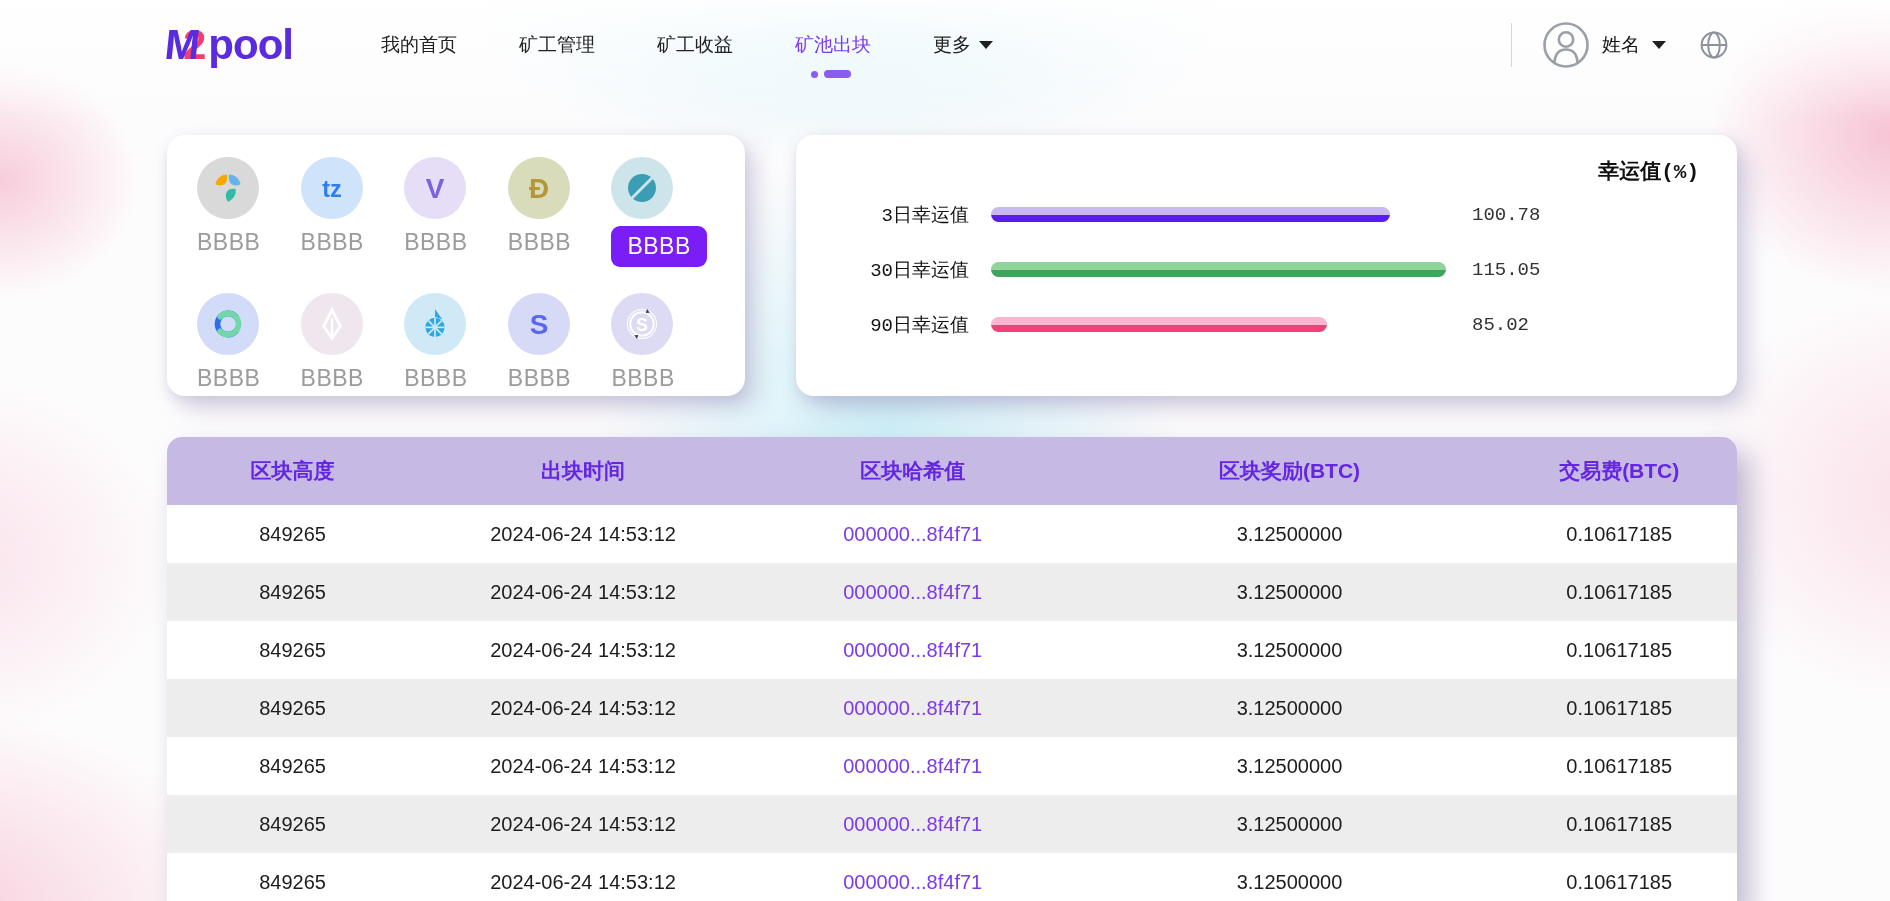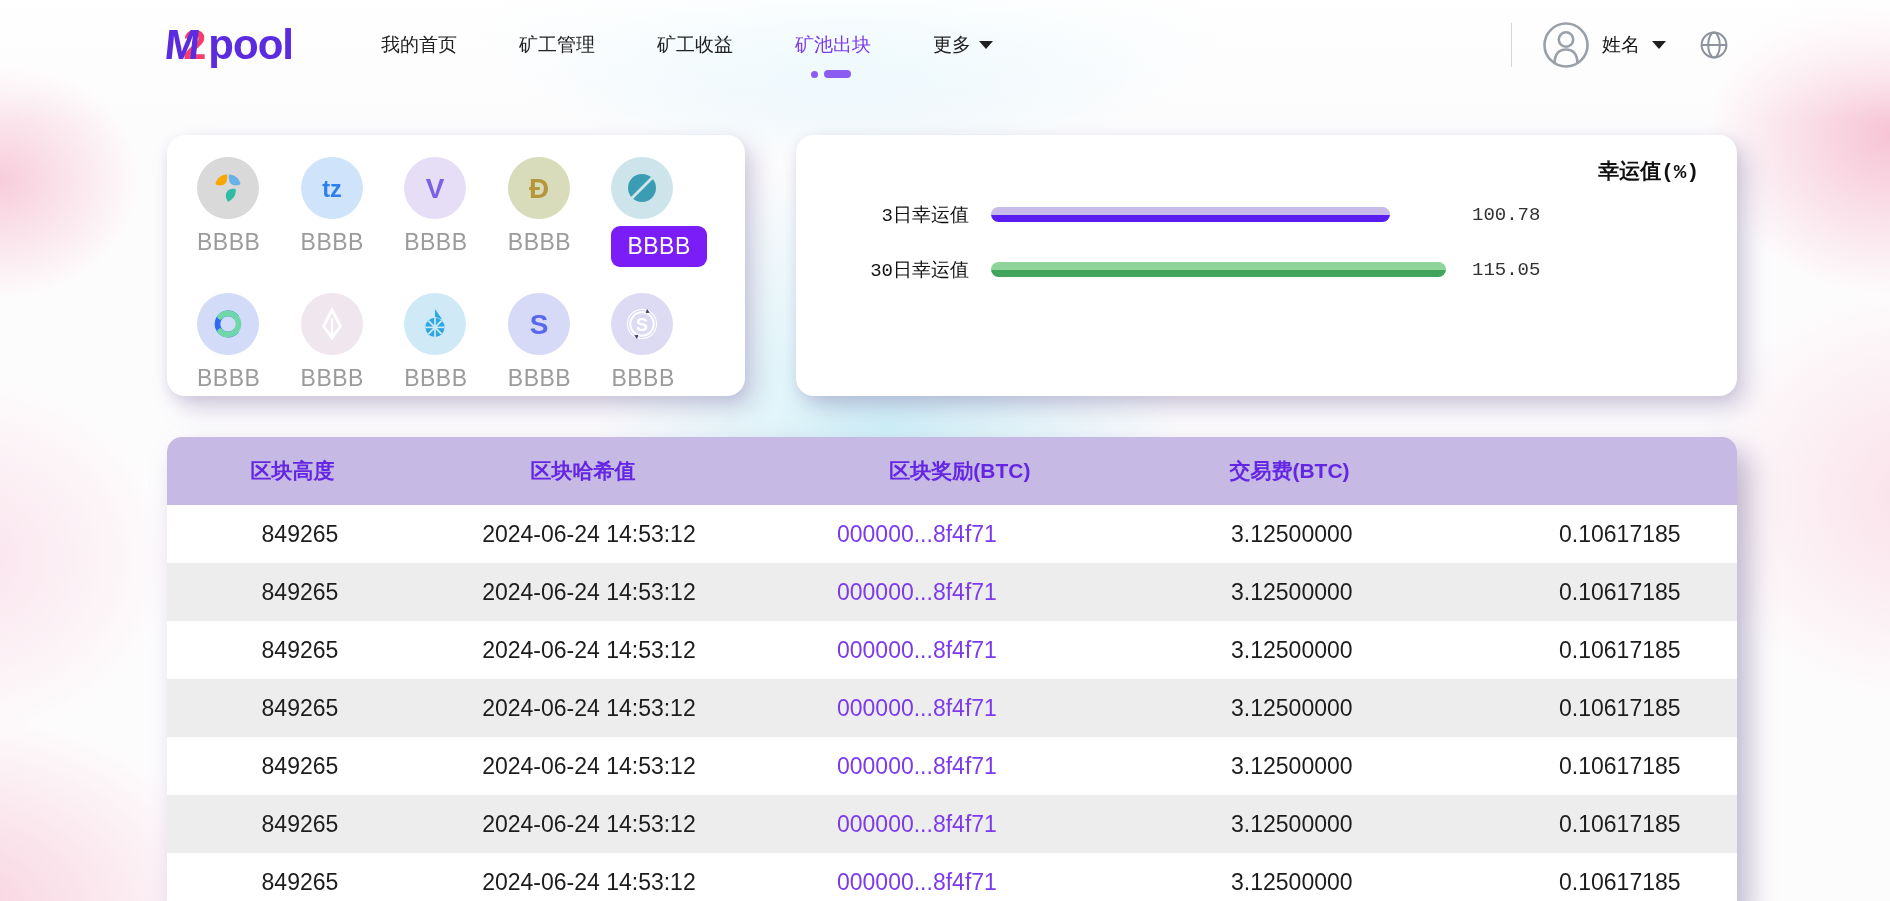--- a/index.html
+++ b/index.html
@@ -257,6 +257,13 @@
     </div>
     <div class="bar-value">115.05</div>
   </div>
+          <div class="bar-row">
+    <div class="bar-label">90日幸运值</div>
+    <div class="bar-track">
+      <div class="bar-fill" style="width: 73.8983%; background: linear-gradient(rgb(249, 182, 206) 0px, rgb(249, 182, 206) 52%, rgb(244, 63, 120) 52%, rgb(244, 63, 120) 100%);"></div>
+    </div>
+    <div class="bar-value">85.02</div>
+  </div>
         </div>
     </div>
   </section>

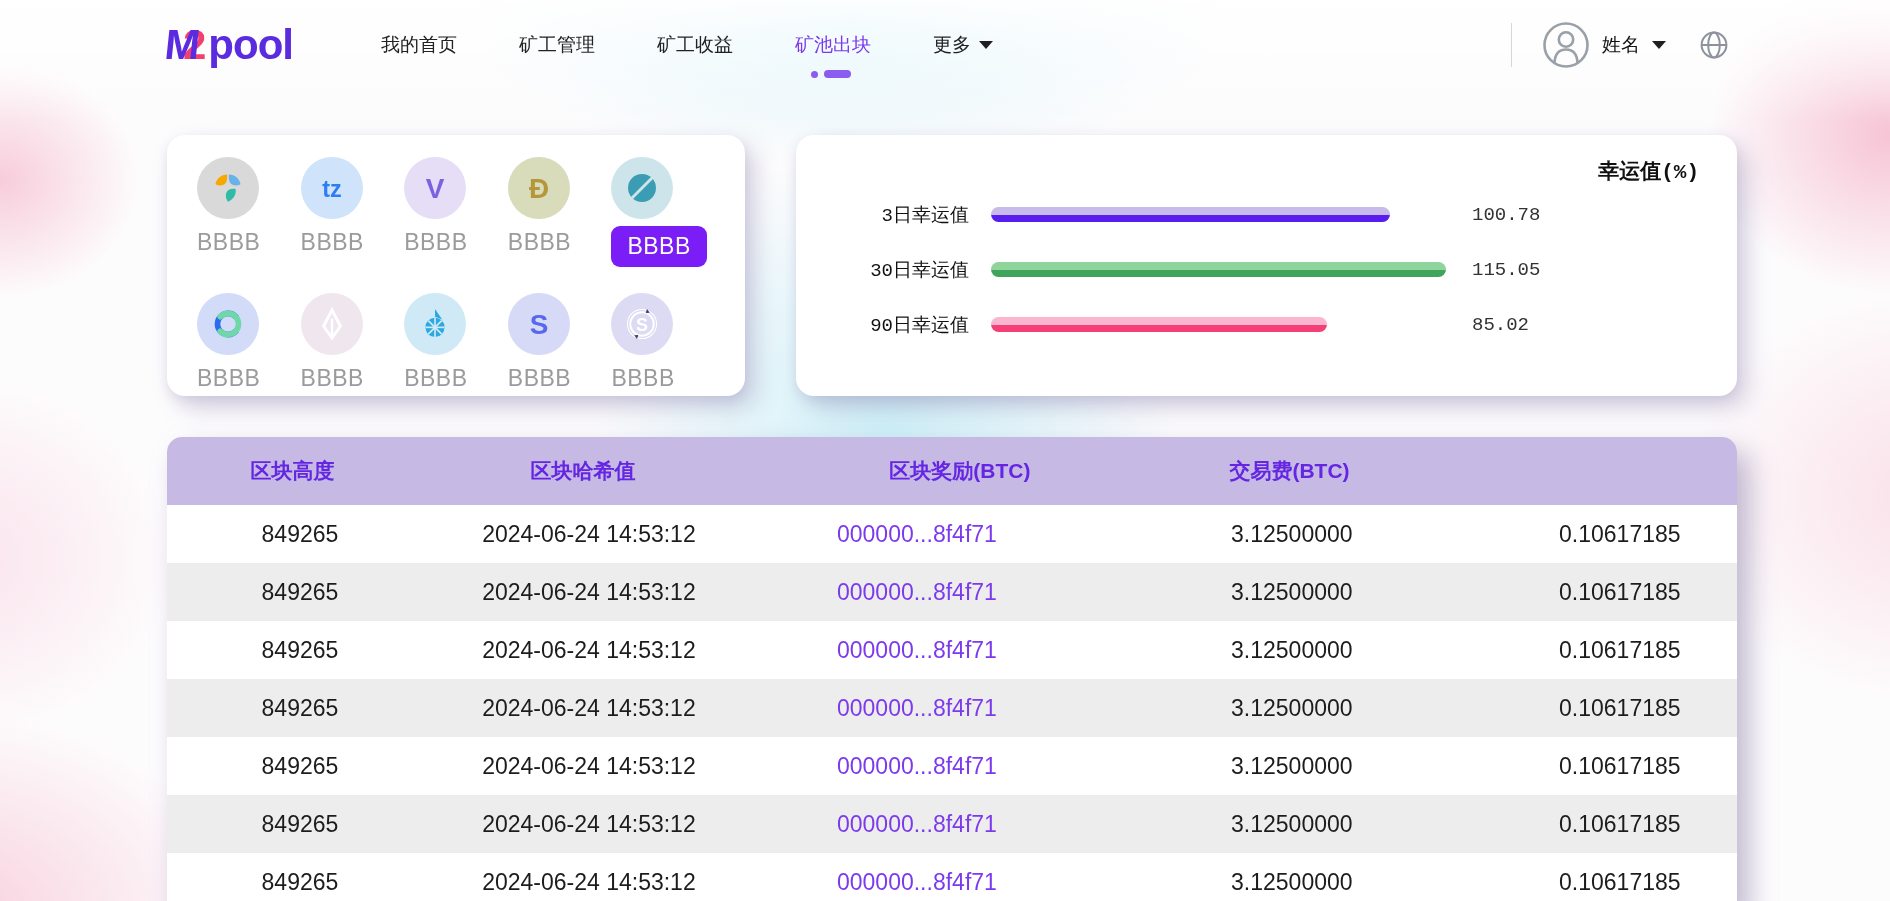--- a/index.html
+++ b/index.html
@@ -271,6 +271,7 @@
   <section class="table-wrap">
     <div class="t-header" id="t-header">
         <div class="tc c1">区块高度</div>
+        <div class="tc c2">出块时间</div>
         <div class="tc c3">区块哈希值</div>
         <div class="tc c4">区块奖励(BTC)</div>
         <div class="tc c5">交易费(BTC)</div>

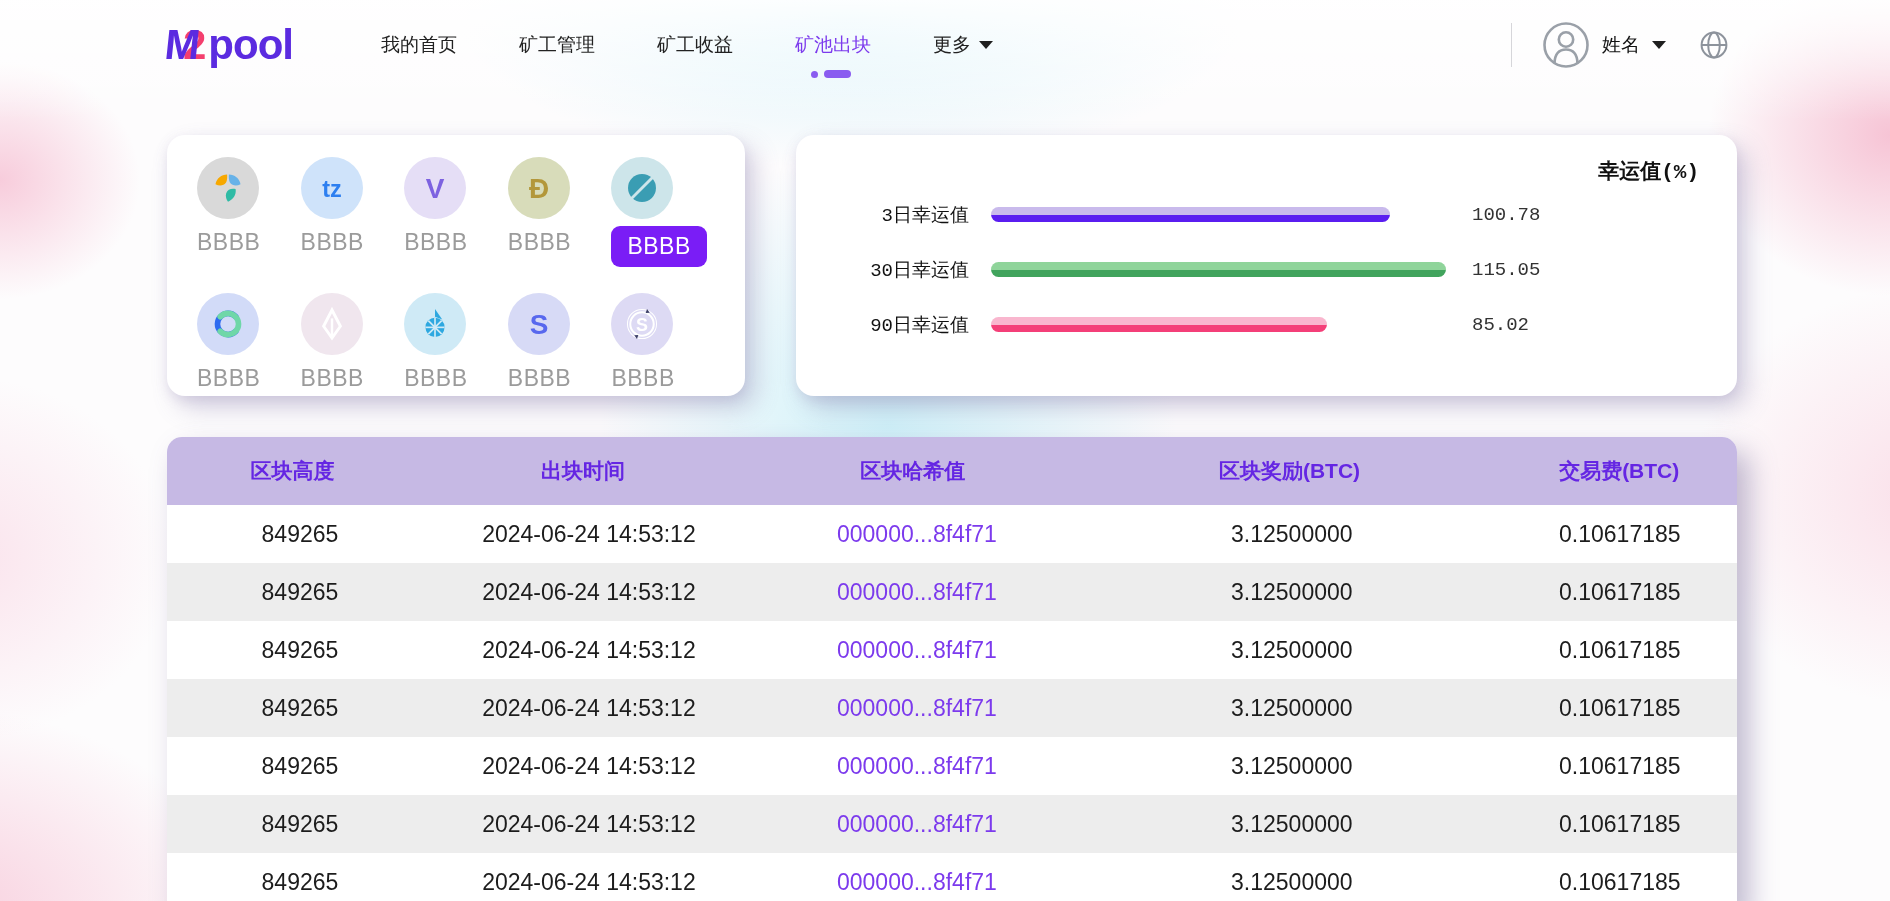--- a/index.html
+++ b/index.html
@@ -71,7 +71,7 @@
                 box-shadow:12px 14px 28px rgba(100,85,140,.40); background:#fff; }
   .t-header { display:flex; align-items:center; height:68px; background:#c6b9e4; border-radius:15px 15px 0 0;
               color:#6526e3; font-weight:bold; font-size:21px;margin-top:12px; }
-  .t-row { display:flex; align-items:center; height:58px; font-size:23px; background:#fff;padding-left:8px; }
+  .t-row { display:flex; align-items:center; height:58px; font-size:20px; background:#fff; }
   .t-row:nth-child(even) { background:#ededed; }
   .tc { text-align:center; }
   .c1 { width:16%; } .c2 { width:21%; } .c3 { width:21%; } .c4 { width:27%; } .c5 { width:15%; }

